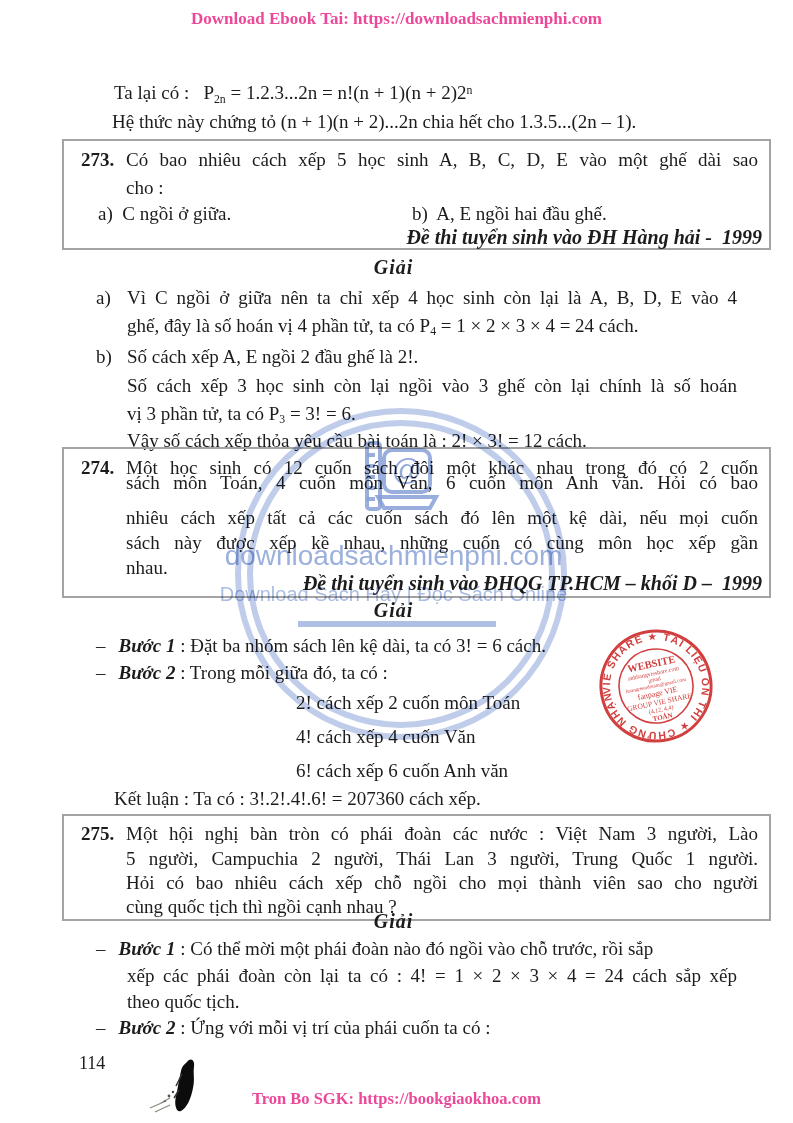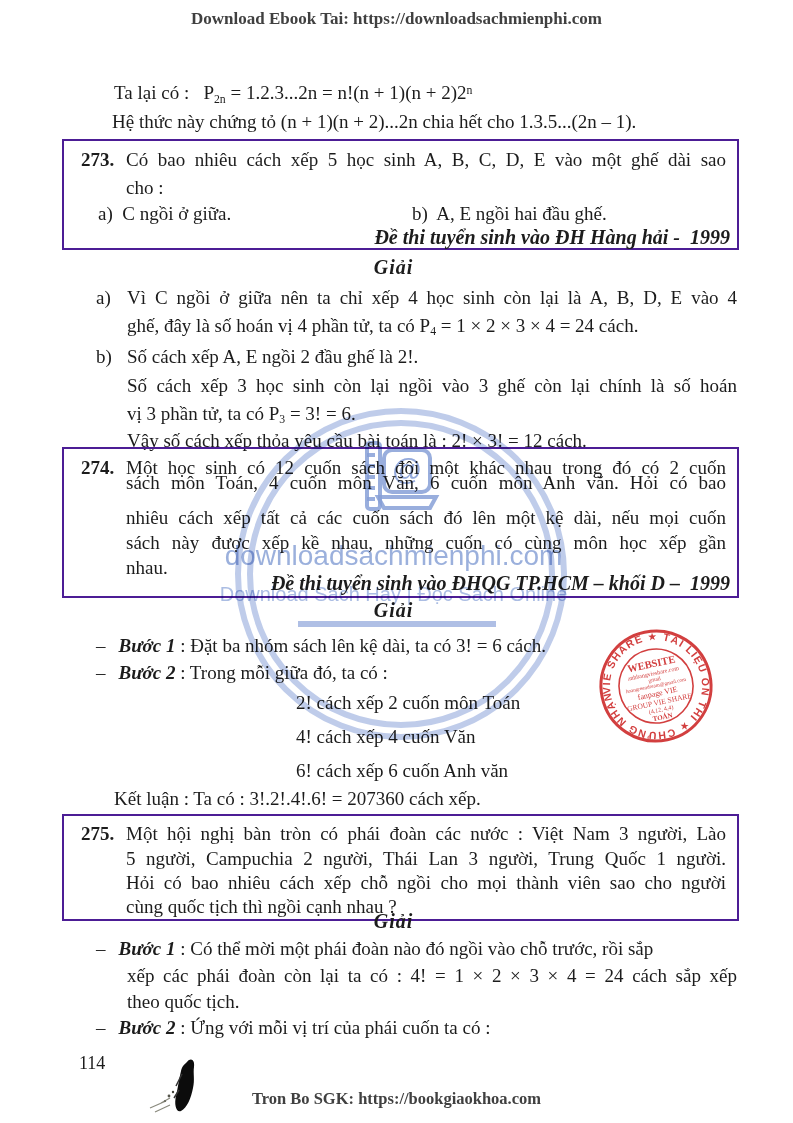--- a/index.html
+++ b/index.html
@@ -8,7 +8,7 @@
   .abs{position:absolute;}
   .t{font-size:19px;line-height:22px;white-space:pre;}
   .jl{white-space:normal;text-align:justify;text-align-last:justify;}
-  .link{font-weight:700;font-size:17px;color:#404040;text-decoration:none;white-space:pre;}
+  .link{font-weight:700;font-size:17px;color:#ec4899;text-decoration:none;white-space:pre;}
   .num{font-weight:700;}
   .giai{font-weight:700;font-style:italic;font-size:20px;letter-spacing:1px;}
   .src{font-weight:700;font-style:italic;font-size:20px;white-space:pre;}

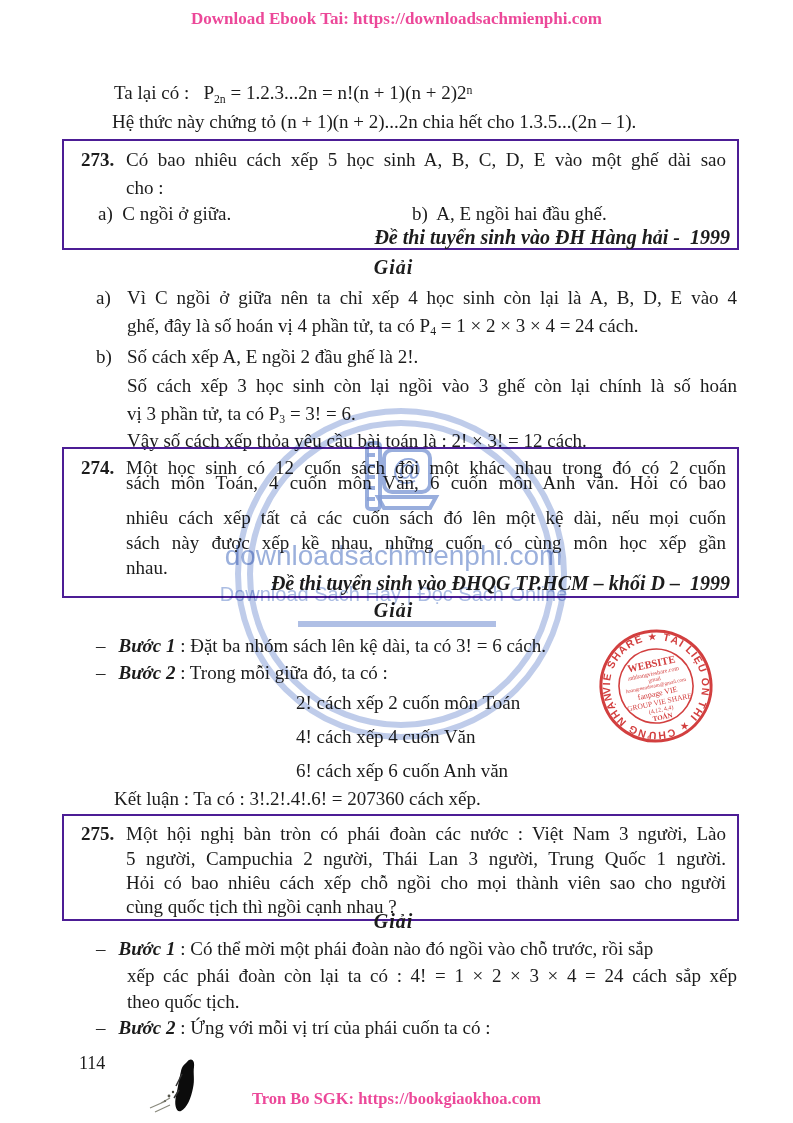--- a/index.html
+++ b/index.html
@@ -12,7 +12,7 @@
   .num{font-weight:700;}
   .giai{font-weight:700;font-style:italic;font-size:20px;letter-spacing:1px;}
   .src{font-weight:700;font-style:italic;font-size:20px;white-space:pre;}
-  .box{position:absolute;border:2px solid #4c1d95;}
+  .box{position:absolute;border:2px solid #a3a3a3;padding-left:32px;}
   sub.s{font-size:0.62em;vertical-align:-0.28em;}
   sup.s{font-size:0.62em;vertical-align:0.45em;}
   .dash{display:inline-block;margin-right:13px;}

